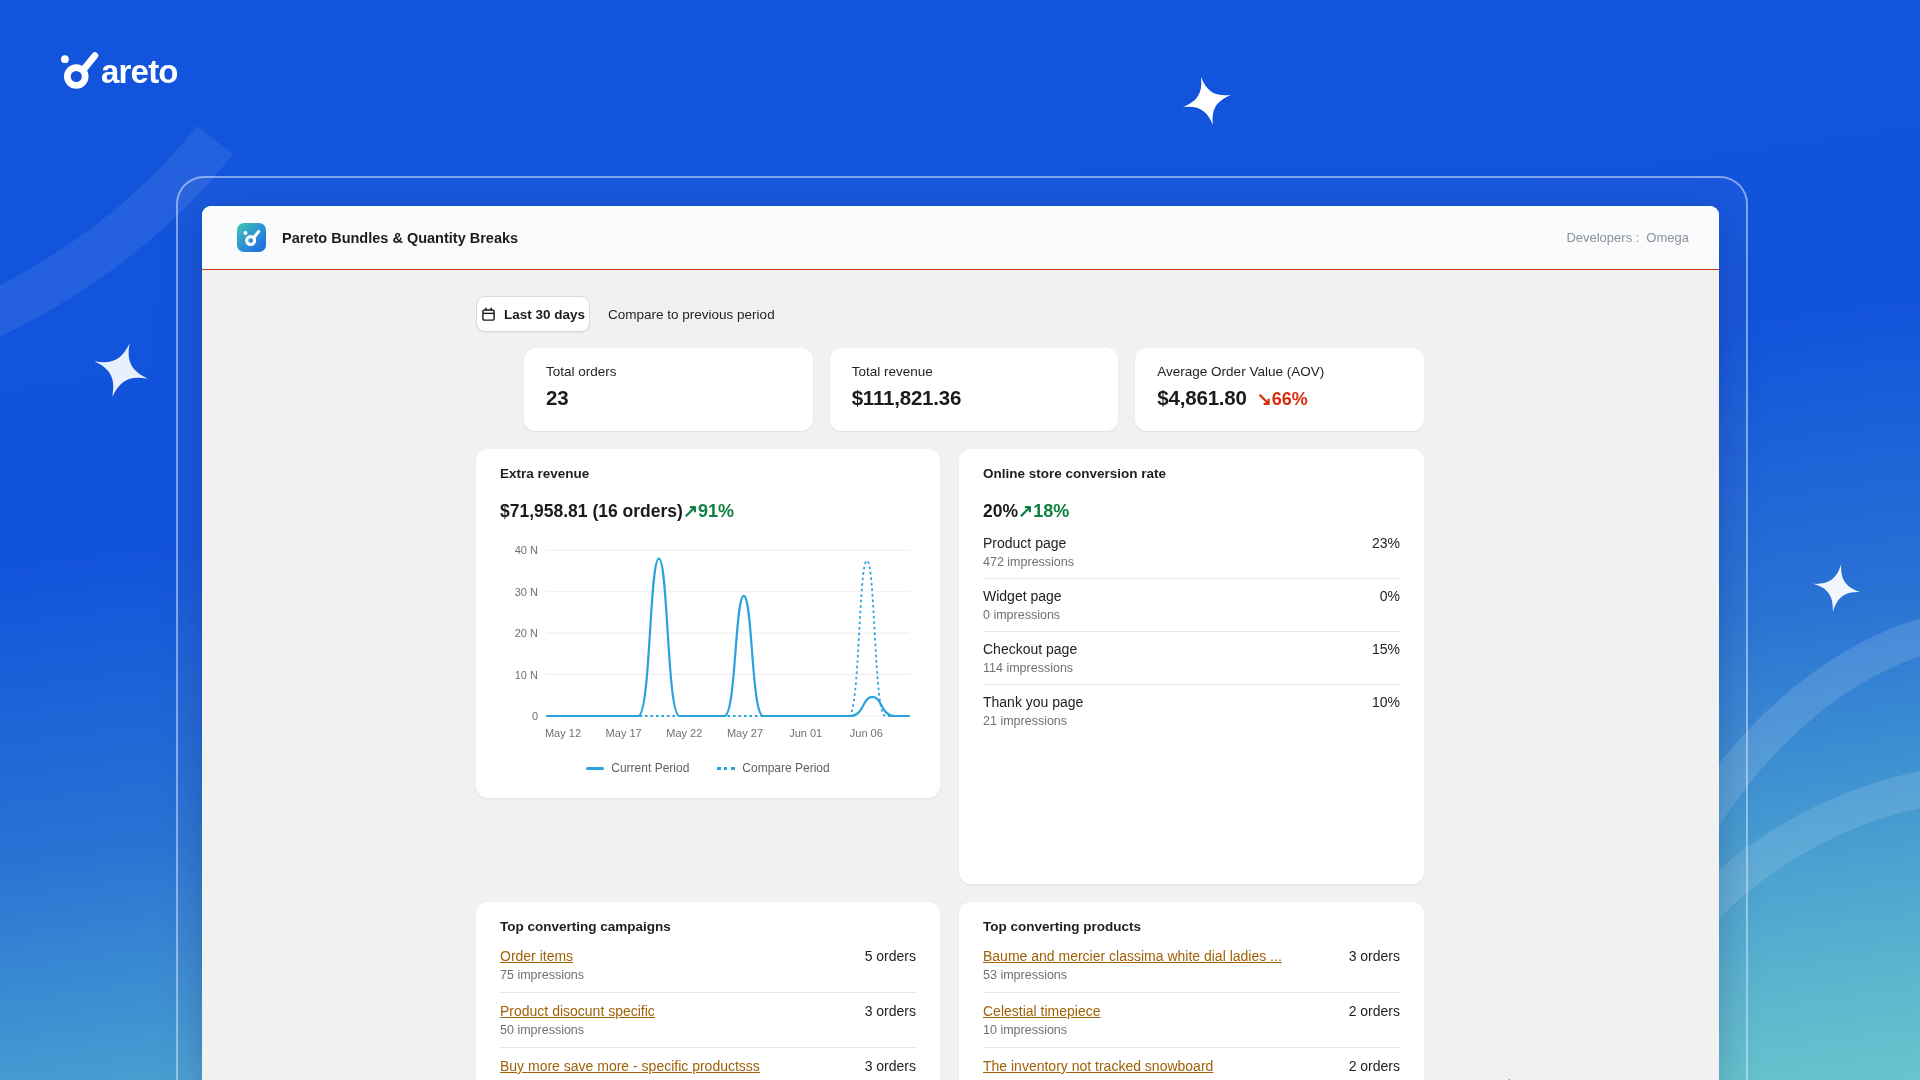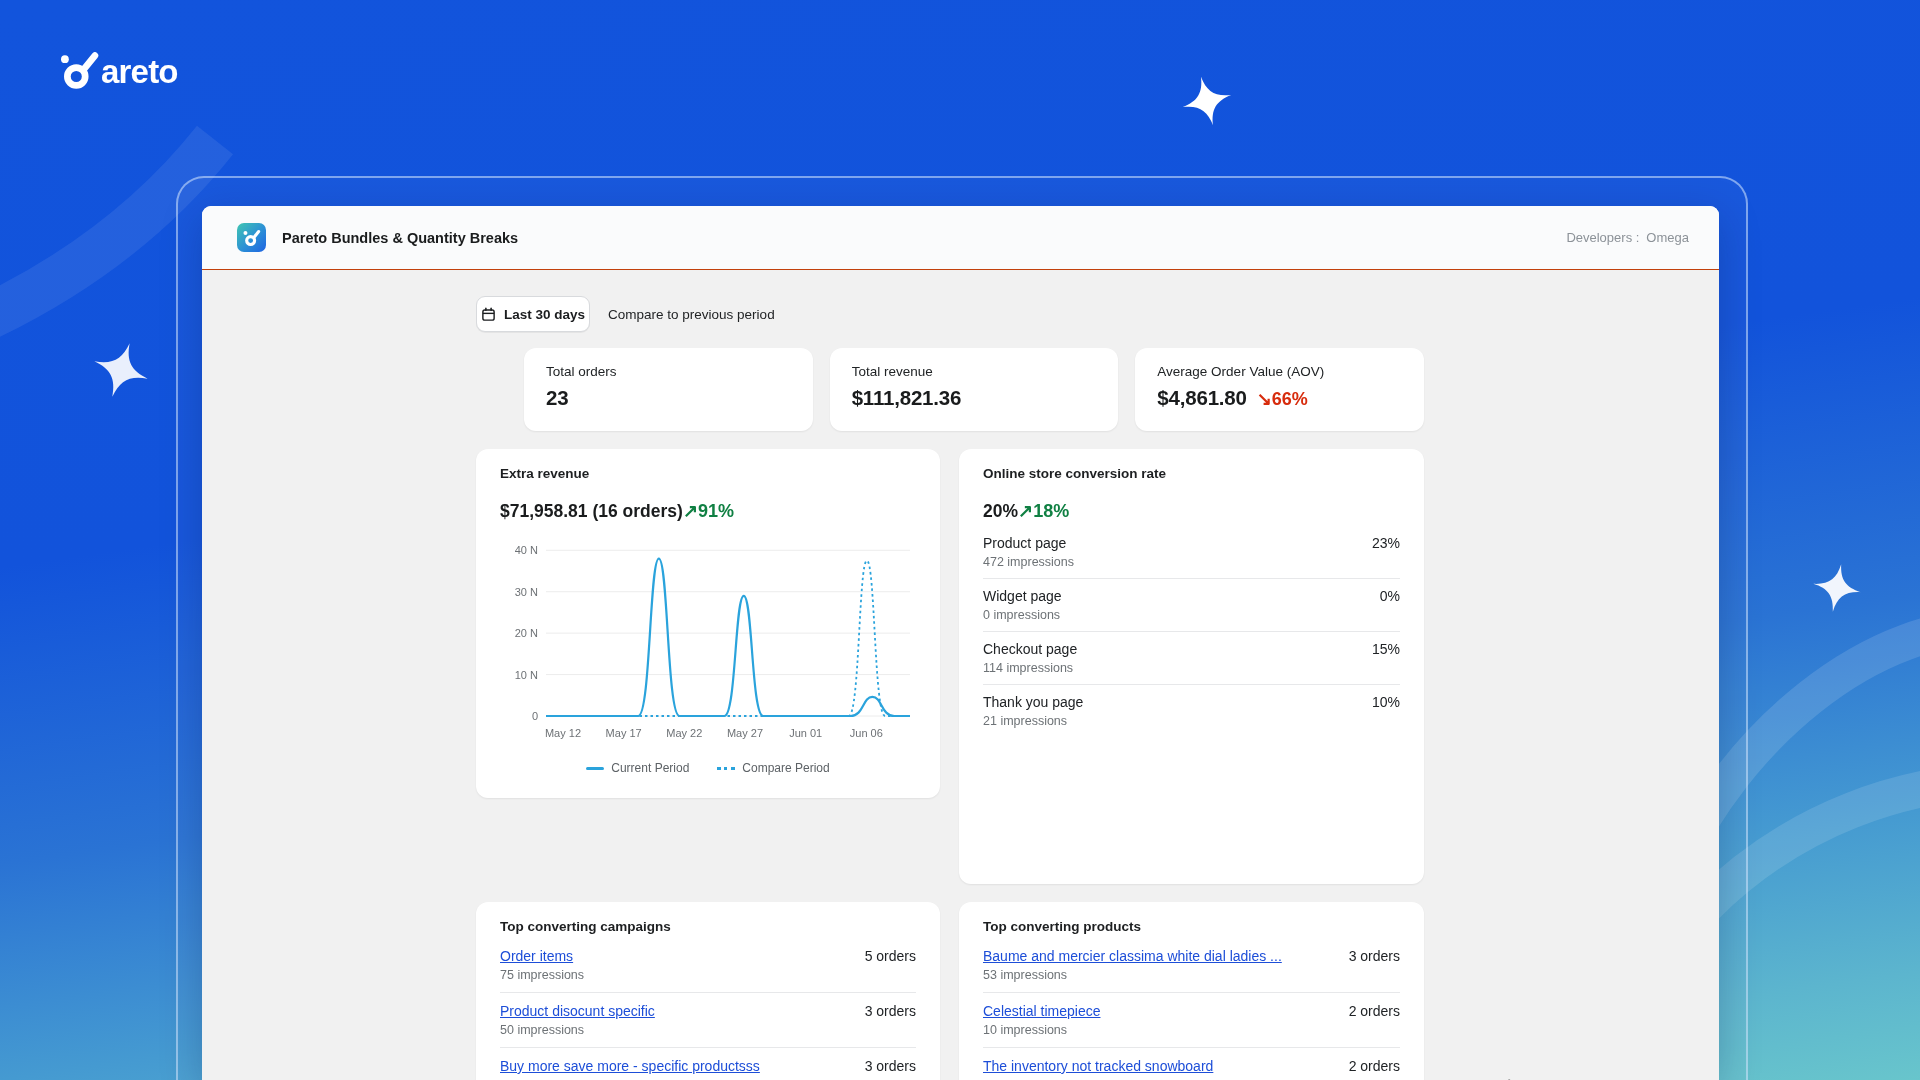--- a/index.html
+++ b/index.html
@@ -70,7 +70,7 @@
   .lrow + .lrow { border-top:1px solid #e7e8ea; }
   .lrow-top { display:flex; justify-content:space-between; align-items:baseline; }
   .lname { font-size:14px; color:#202326; }
-  a.lname { color:#1d4ed8; text-decoration:underline; cursor:pointer; }
+  a.lname { color:#a16207; text-decoration:underline; cursor:pointer; }
   .lright { font-size:14px; color:#202326; }
   .limp { margin-top:4px; font-size:12.5px; color:#6d7276; }
   .bottom-row .lrow { padding:10px 0; }

